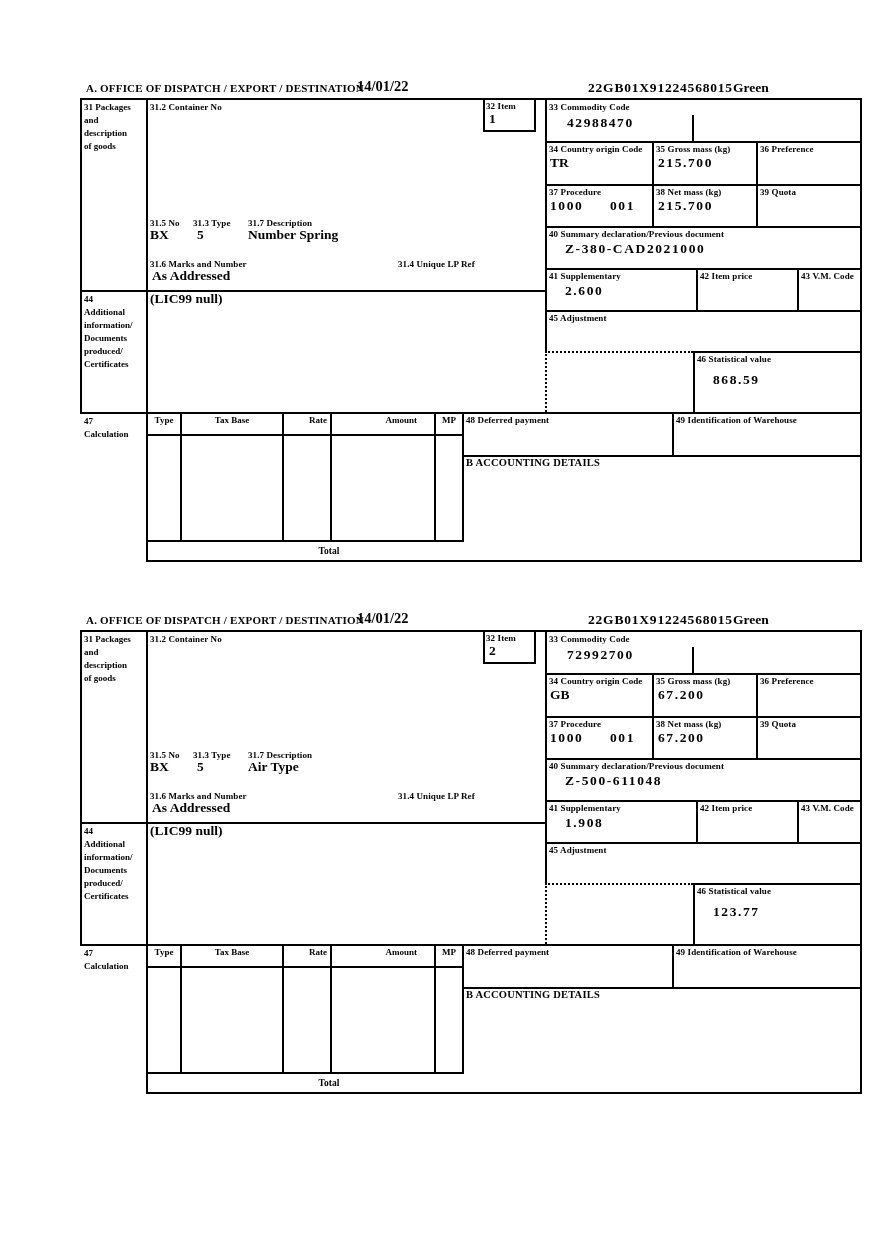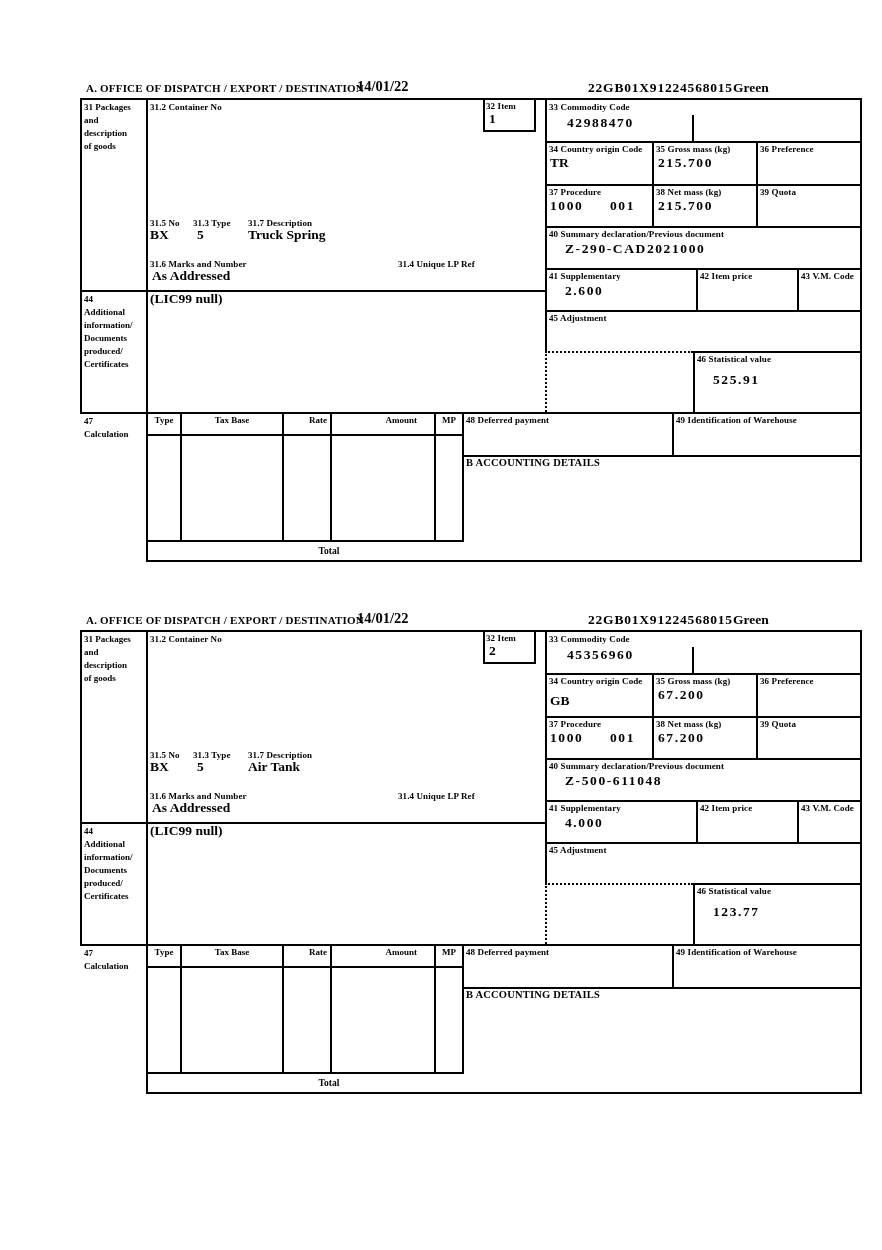--- a/index.html
+++ b/index.html
@@ -66,7 +66,7 @@
       <div class="lbl" style="left:168px;top:120px">31.7 Description</div>
       <div class="val" style="left:70px;top:130px">BX</div>
       <div class="val" style="left:117px;top:130px">5</div>
-      <div class="val" style="left:168px;top:130px">Truck Spring</div>
+      <div class="val" style="left:168px;top:130px">Number Spring</div>
 
       <div class="lbl" style="left:70px;top:161px">31.6 Marks and Number</div>
       <div class="lbl" style="left:318px;top:161px">31.4 Unique LP Ref</div>

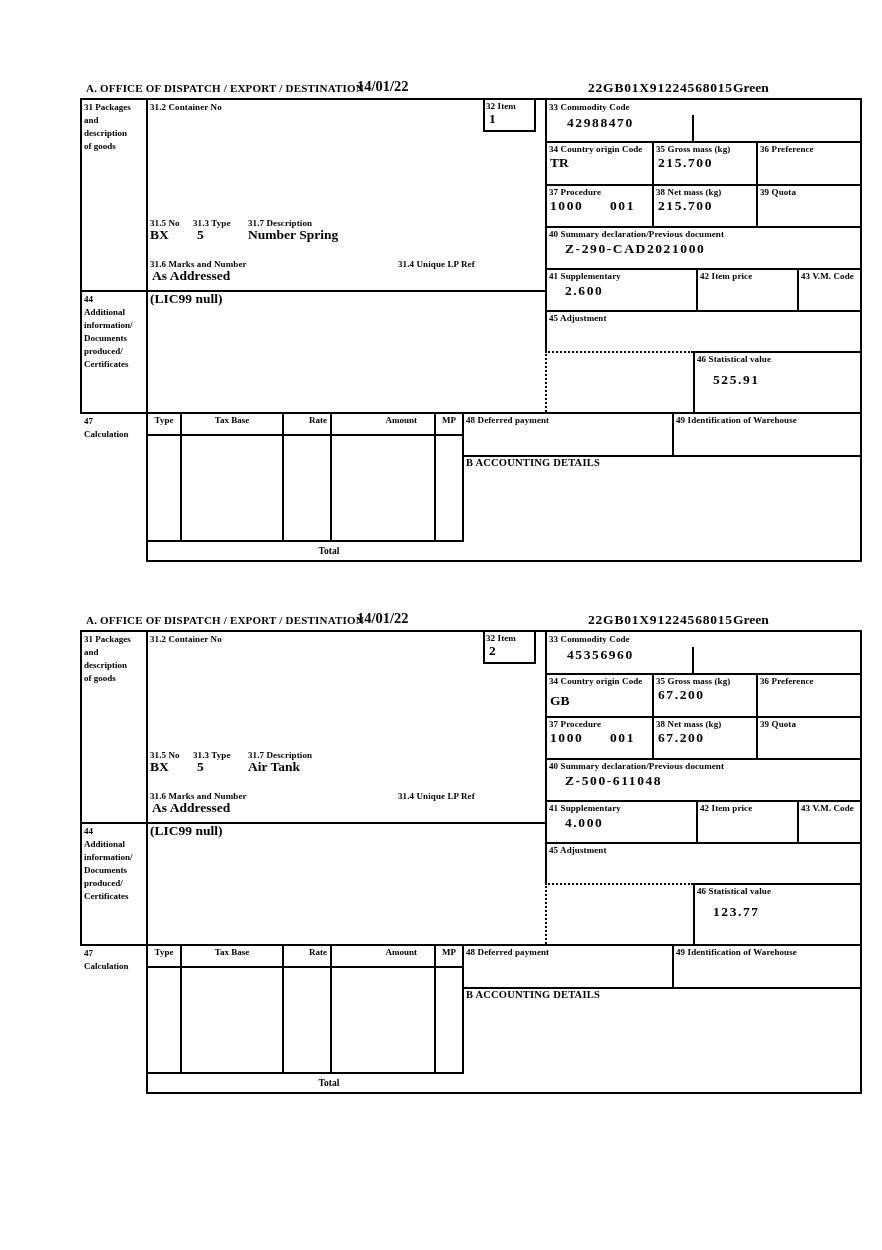--- a/index.html
+++ b/index.html
@@ -91,7 +91,7 @@
       <div class="lbl" style="left:680px;top:89px">39 Quota</div>
 
       <div class="lbl" style="left:469px;top:131px">40 Summary declaration/Previous document</div>
-      <div class="val num" style="left:485px;top:144px">Z-290-CAD2021000</div>
+      <div class="val num" style="left:485px;top:144px">Z-380-CAD2021000</div>
 
       <div class="lbl" style="left:469px;top:173px">41 Supplementary</div>
       <div class="val num" style="left:485px;top:186px">2.600</div>

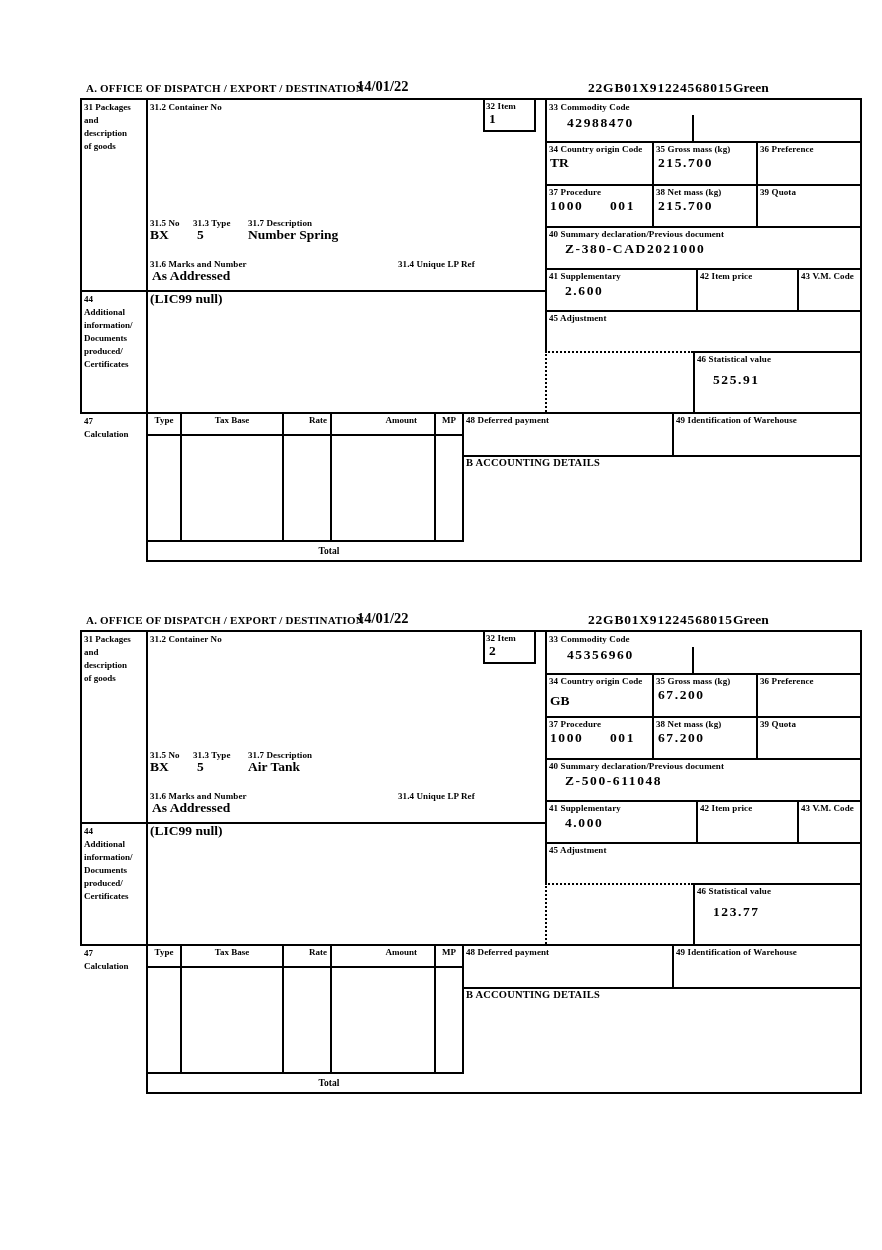--- a/index.html
+++ b/index.html
@@ -101,7 +101,7 @@
       <div class="lbl" style="left:469px;top:215px">45 Adjustment</div>
 
       <div class="lbl" style="left:617px;top:256px">46 Statistical value</div>
-      <div class="val num" style="left:633px;top:275px">525.91</div>
+      <div class="val num" style="left:633px;top:275px">868.59</div>
 
       <div class="th center" style="left:66px;width:36px">Type</div>
       <div class="th center" style="left:102px;width:100px">Tax Base</div>

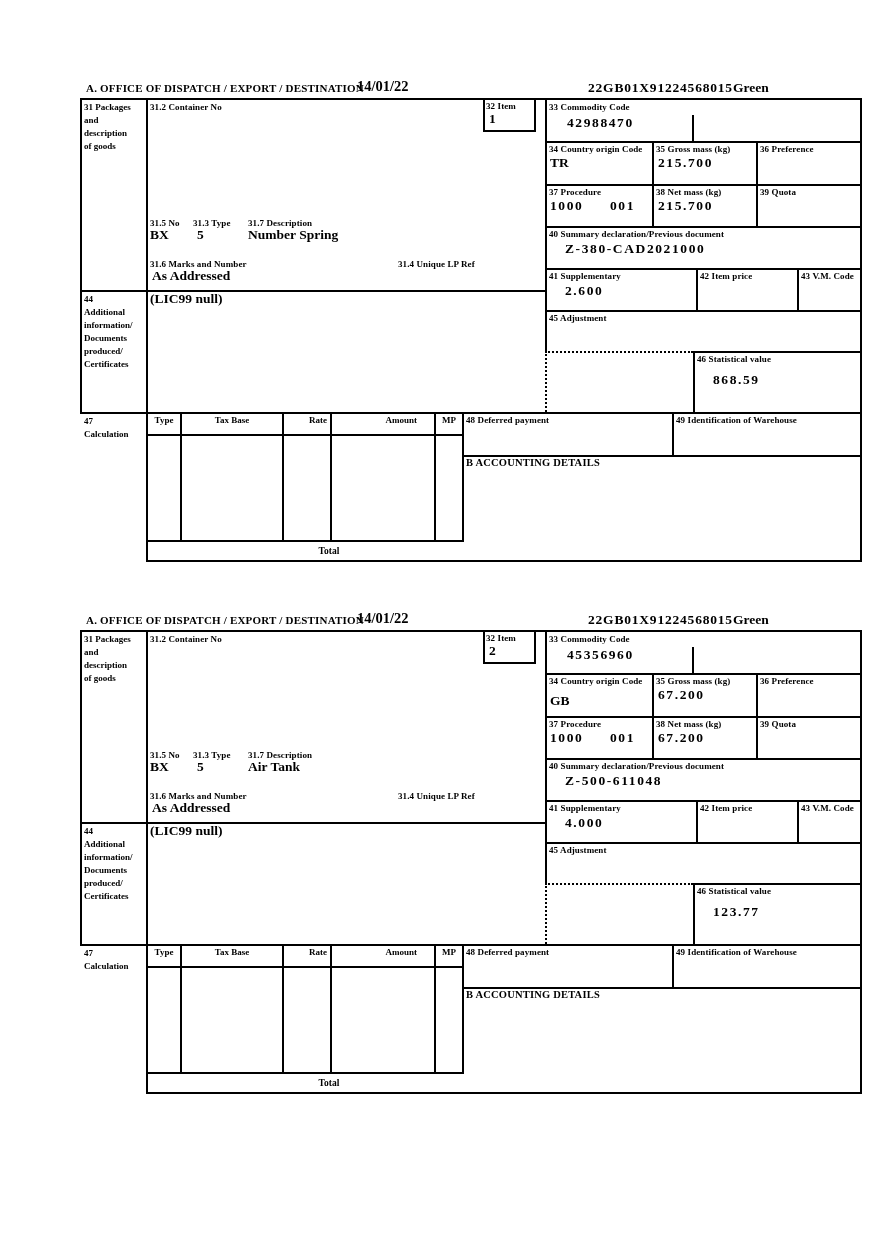--- a/index.html
+++ b/index.html
@@ -195,7 +195,7 @@
       <div class="val" style="left:70px;top:194px">(LIC99 null)</div>
 
       <div class="lbl" style="left:469px;top:4px">33 Commodity Code</div>
-      <div class="val num" style="left:487px;top:18px">45356960</div>
+      <div class="val num" style="left:487px;top:18px">72992700</div>
 
       <div class="lbl" style="left:469px;top:46px">34 Country origin Code</div>
       <div class="val" style="left:470px;top:64px">GB</div>

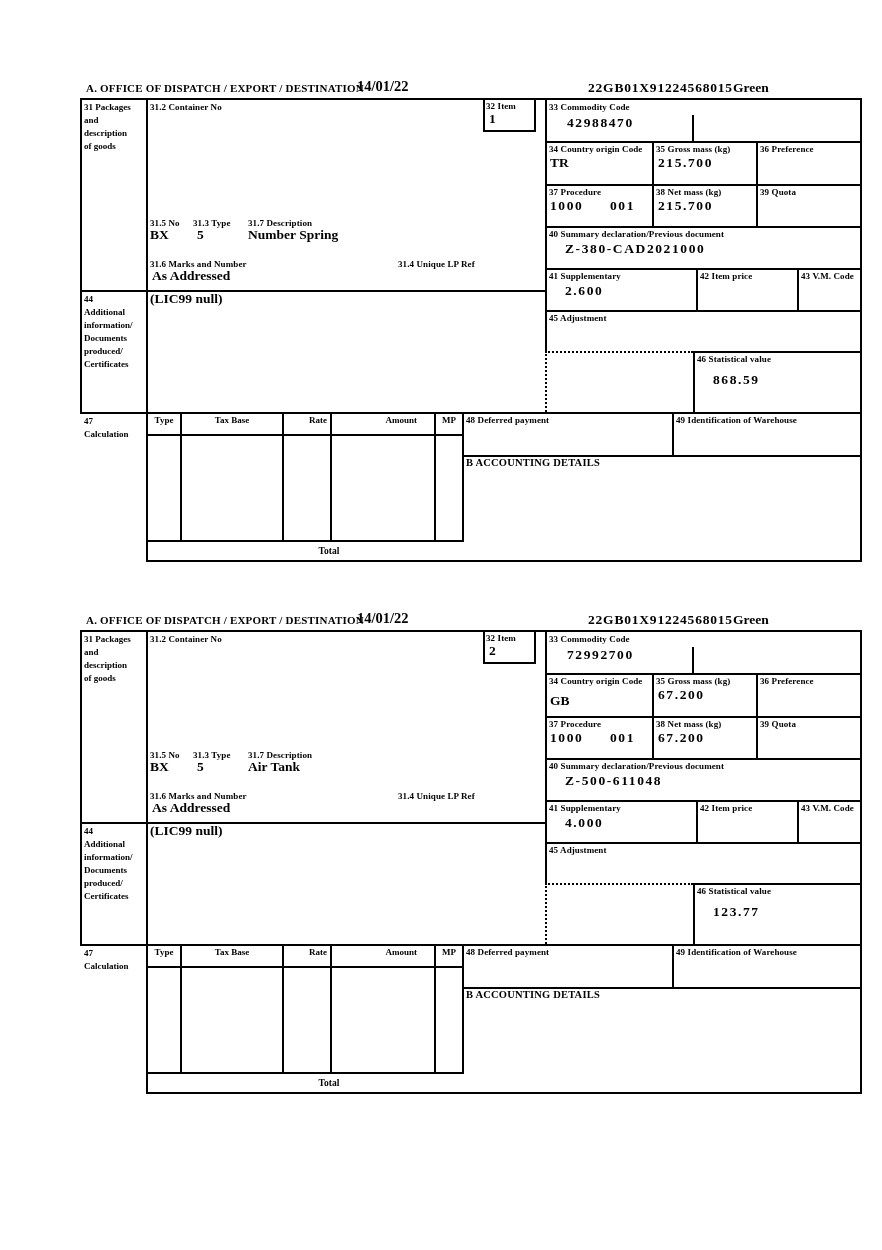--- a/index.html
+++ b/index.html
@@ -198,7 +198,7 @@
       <div class="val num" style="left:487px;top:18px">72992700</div>
 
       <div class="lbl" style="left:469px;top:46px">34 Country origin Code</div>
-      <div class="val" style="left:470px;top:64px">GB</div>
+      <div class="val" style="left:470px;top:58px">GB</div>
       <div class="lbl" style="left:576px;top:46px">35 Gross mass (kg)</div>
       <div class="val num" style="left:578px;top:58px">67.200</div>
       <div class="lbl" style="left:680px;top:46px">36 Preference</div>

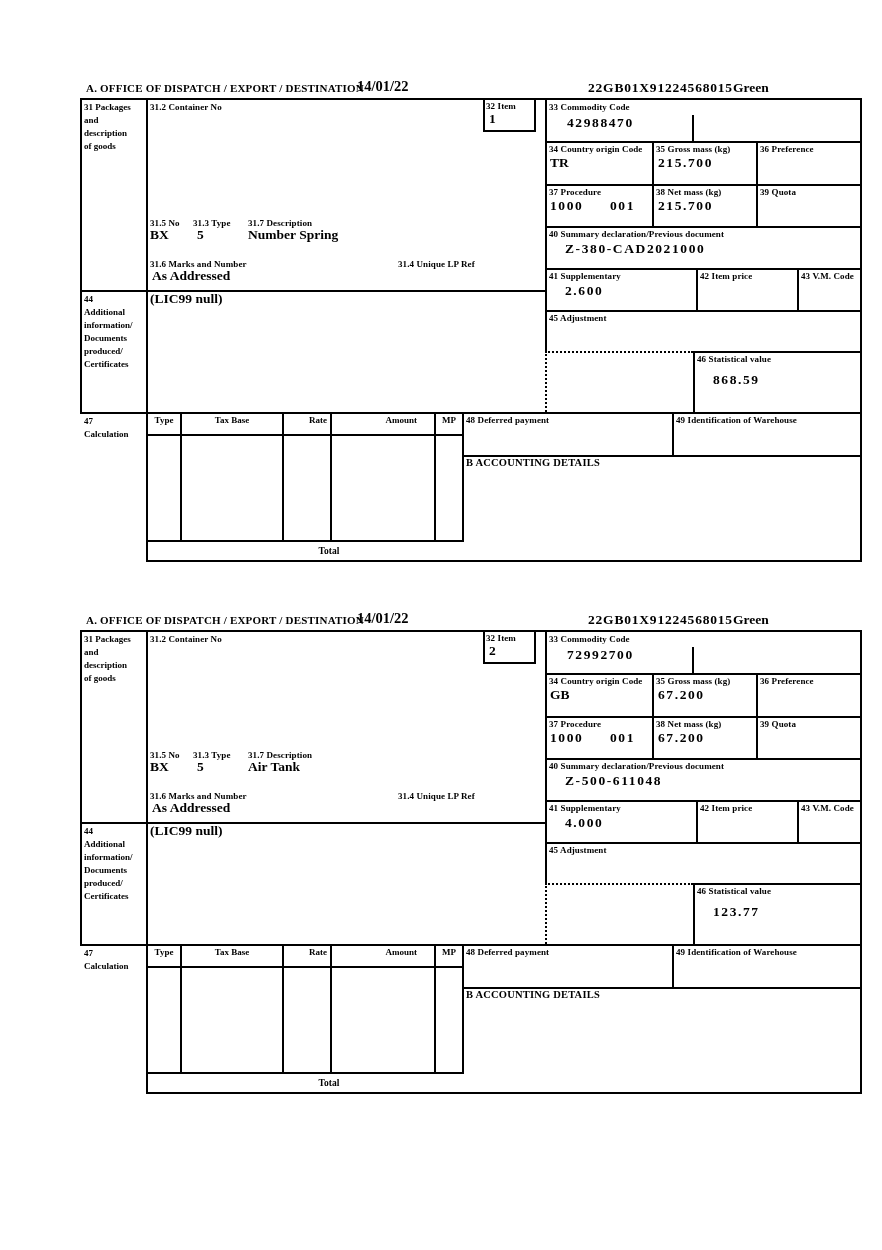--- a/index.html
+++ b/index.html
@@ -186,7 +186,7 @@
       <div class="lbl" style="left:168px;top:120px">31.7 Description</div>
       <div class="val" style="left:70px;top:130px">BX</div>
       <div class="val" style="left:117px;top:130px">5</div>
-      <div class="val" style="left:168px;top:130px">Air Tank</div>
+      <div class="val" style="left:168px;top:130px">Air Type</div>
 
       <div class="lbl" style="left:70px;top:161px">31.6 Marks and Number</div>
       <div class="lbl" style="left:318px;top:161px">31.4 Unique LP Ref</div>

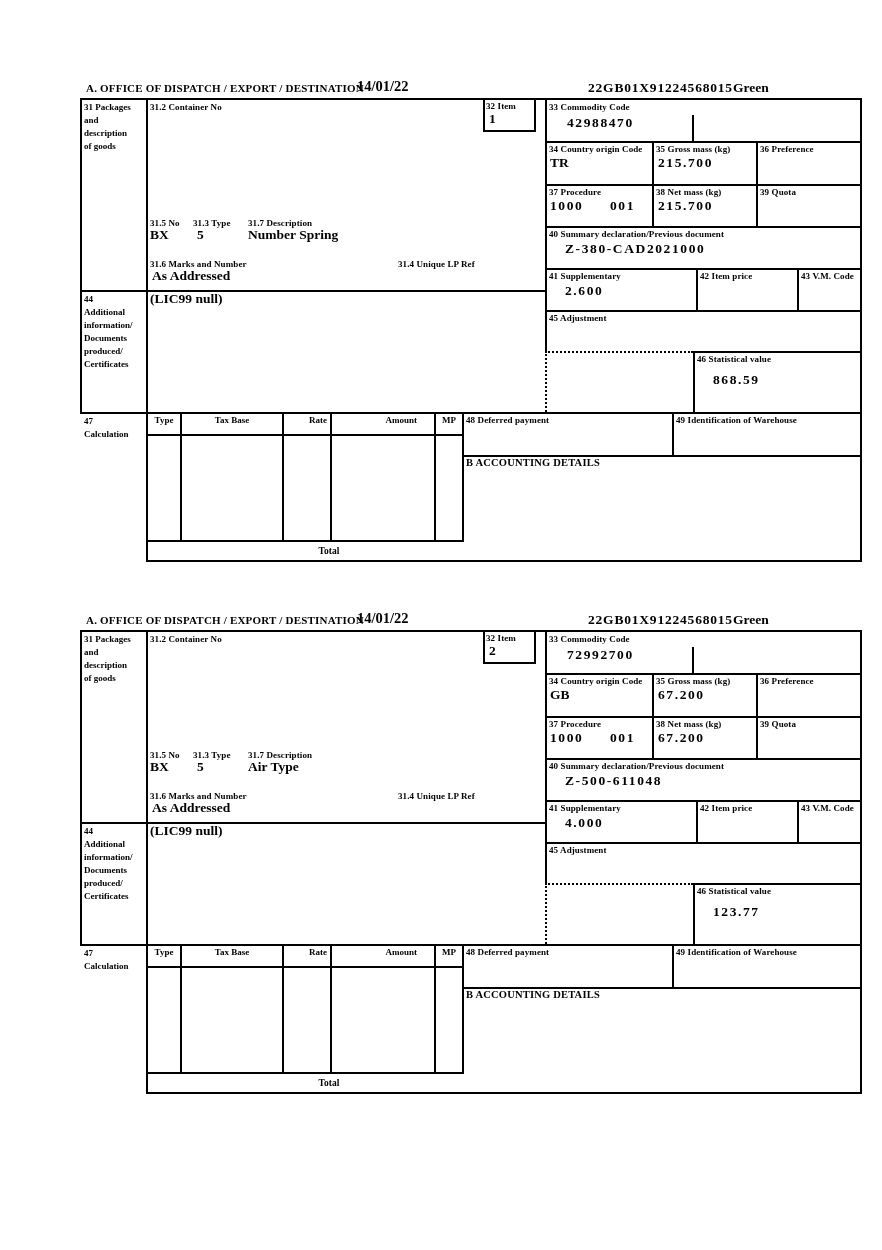--- a/index.html
+++ b/index.html
@@ -214,7 +214,7 @@
       <div class="val num" style="left:485px;top:144px">Z-500-611048</div>
 
       <div class="lbl" style="left:469px;top:173px">41 Supplementary</div>
-      <div class="val num" style="left:485px;top:186px">4.000</div>
+      <div class="val num" style="left:485px;top:186px">1.908</div>
       <div class="lbl" style="left:620px;top:173px">42 Item price</div>
       <div class="lbl" style="left:721px;top:173px">43 V.M. Code</div>
 

